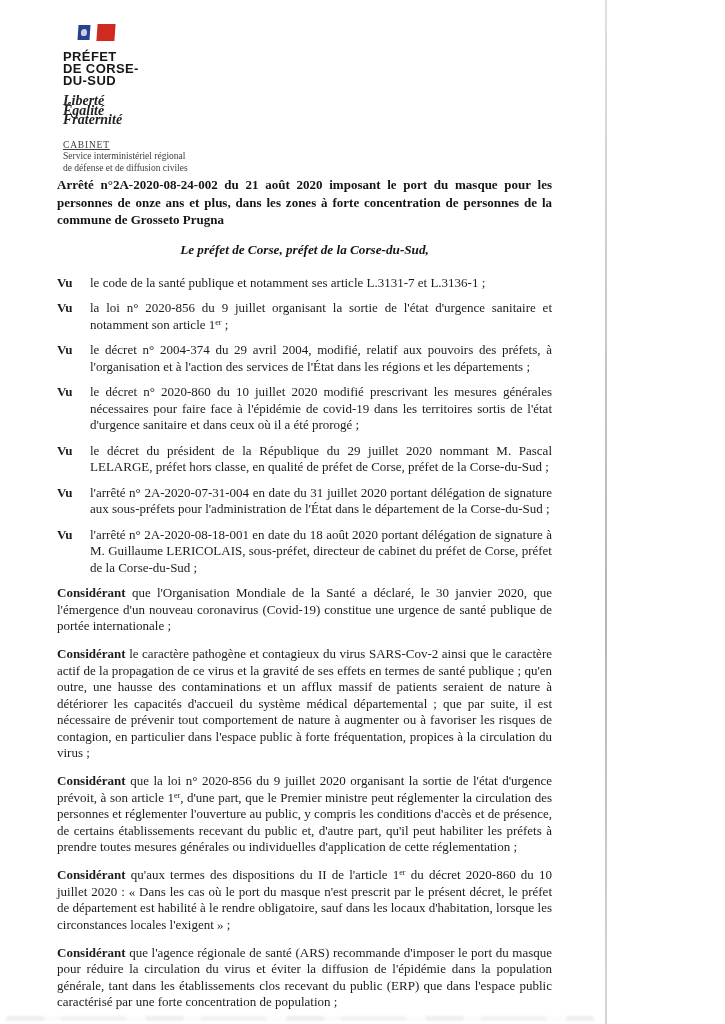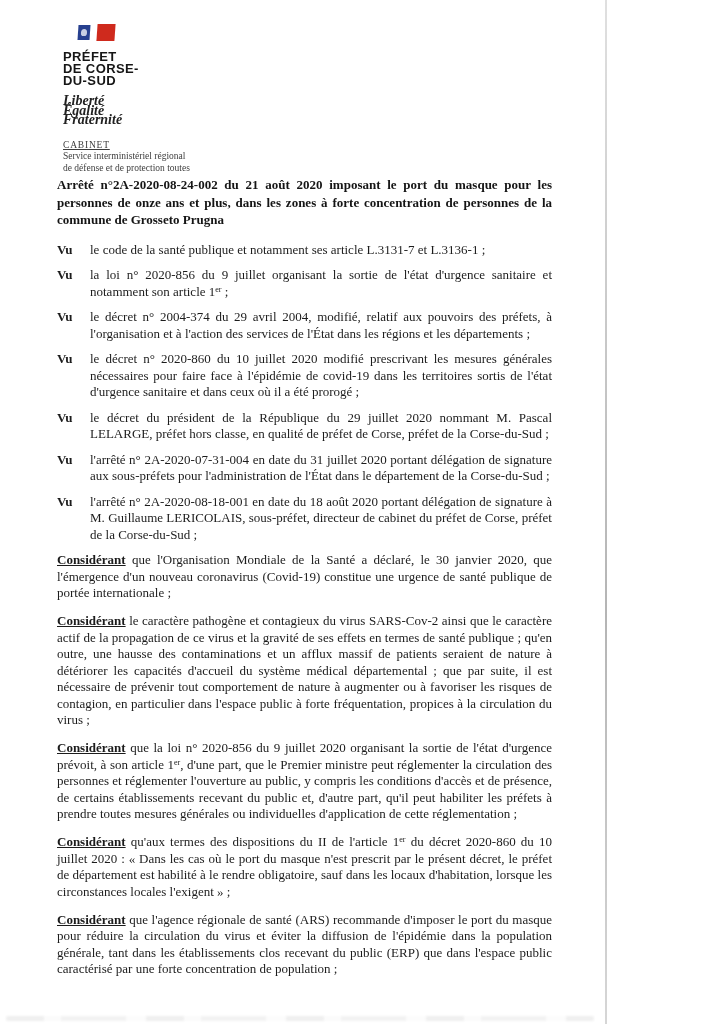--- a/index.html
+++ b/index.html
@@ -94,7 +94,7 @@
     <div class="cabinet">
       <div class="dept">CABINET</div>
       <div>Service interministériel régional</div>
-      <div>de défense et de protection toutes</div>
+      <div>de défense et de diffusion civiles</div>
     </div>
   </div>
 

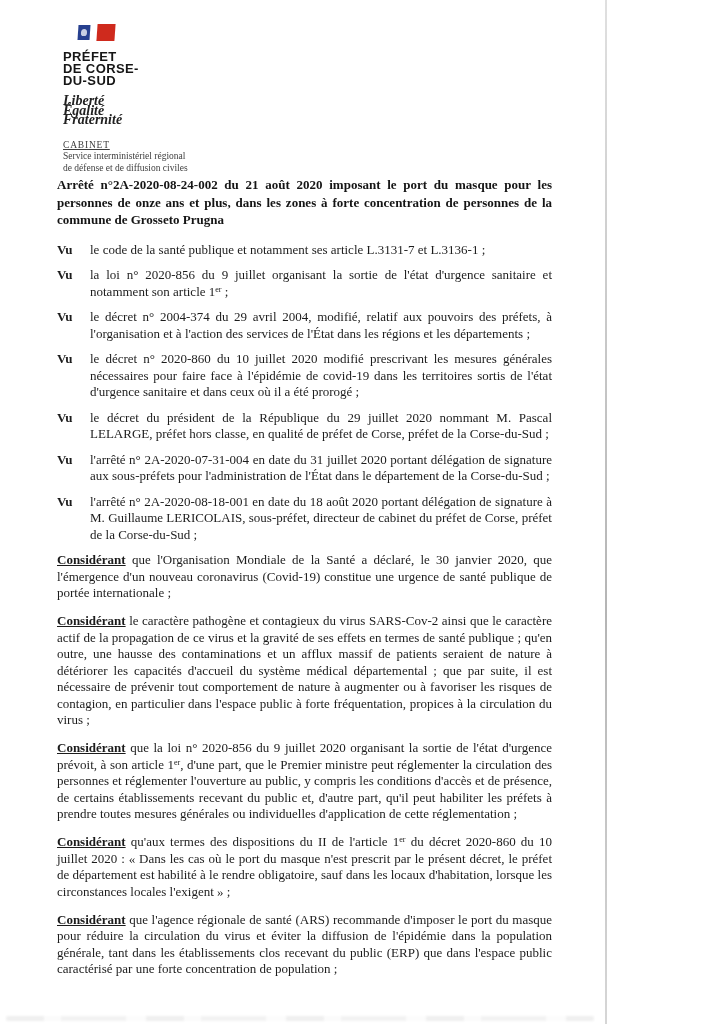--- a/index.html
+++ b/index.html
@@ -102,6 +102,7 @@
 
     <p class="doc-title">Arrêté n°2A-2020-08-24-002 du 21 août 2020 imposant le port du masque pour les personnes de onze ans et plus, dans les zones à forte concentration de personnes de la commune de Grosseto Prugna</p>
 
+    <p class="doc-subtitle">Le préfet de Corse, préfet de la Corse-du-Sud,</p>
 
     <div class="vu-list">
       <div class="vu-item">

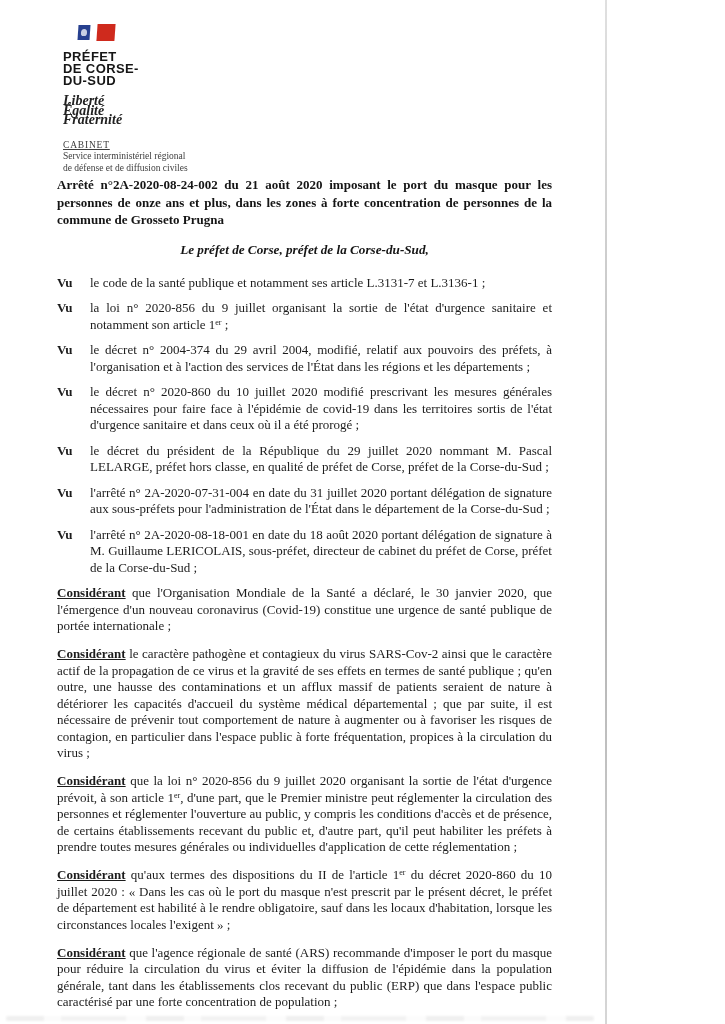--- a/index.html
+++ b/index.html
@@ -53,7 +53,7 @@
   .vu-text  { flex: 1; font-size: 13px; line-height: 16.5px; text-align: justify; }
 
   .considerant { font-size: 13px; line-height: 16.5px; text-align: justify; margin: 0 0 11.5px 0; }
-  .considerant .c-label { font-weight: bold; text-decoration: underline; }
+  .considerant .c-label { font-weight: bold; }
 
   sup { font-size: 62%; line-height: 0; vertical-align: baseline; position: relative; top: -0.45em; }
 

